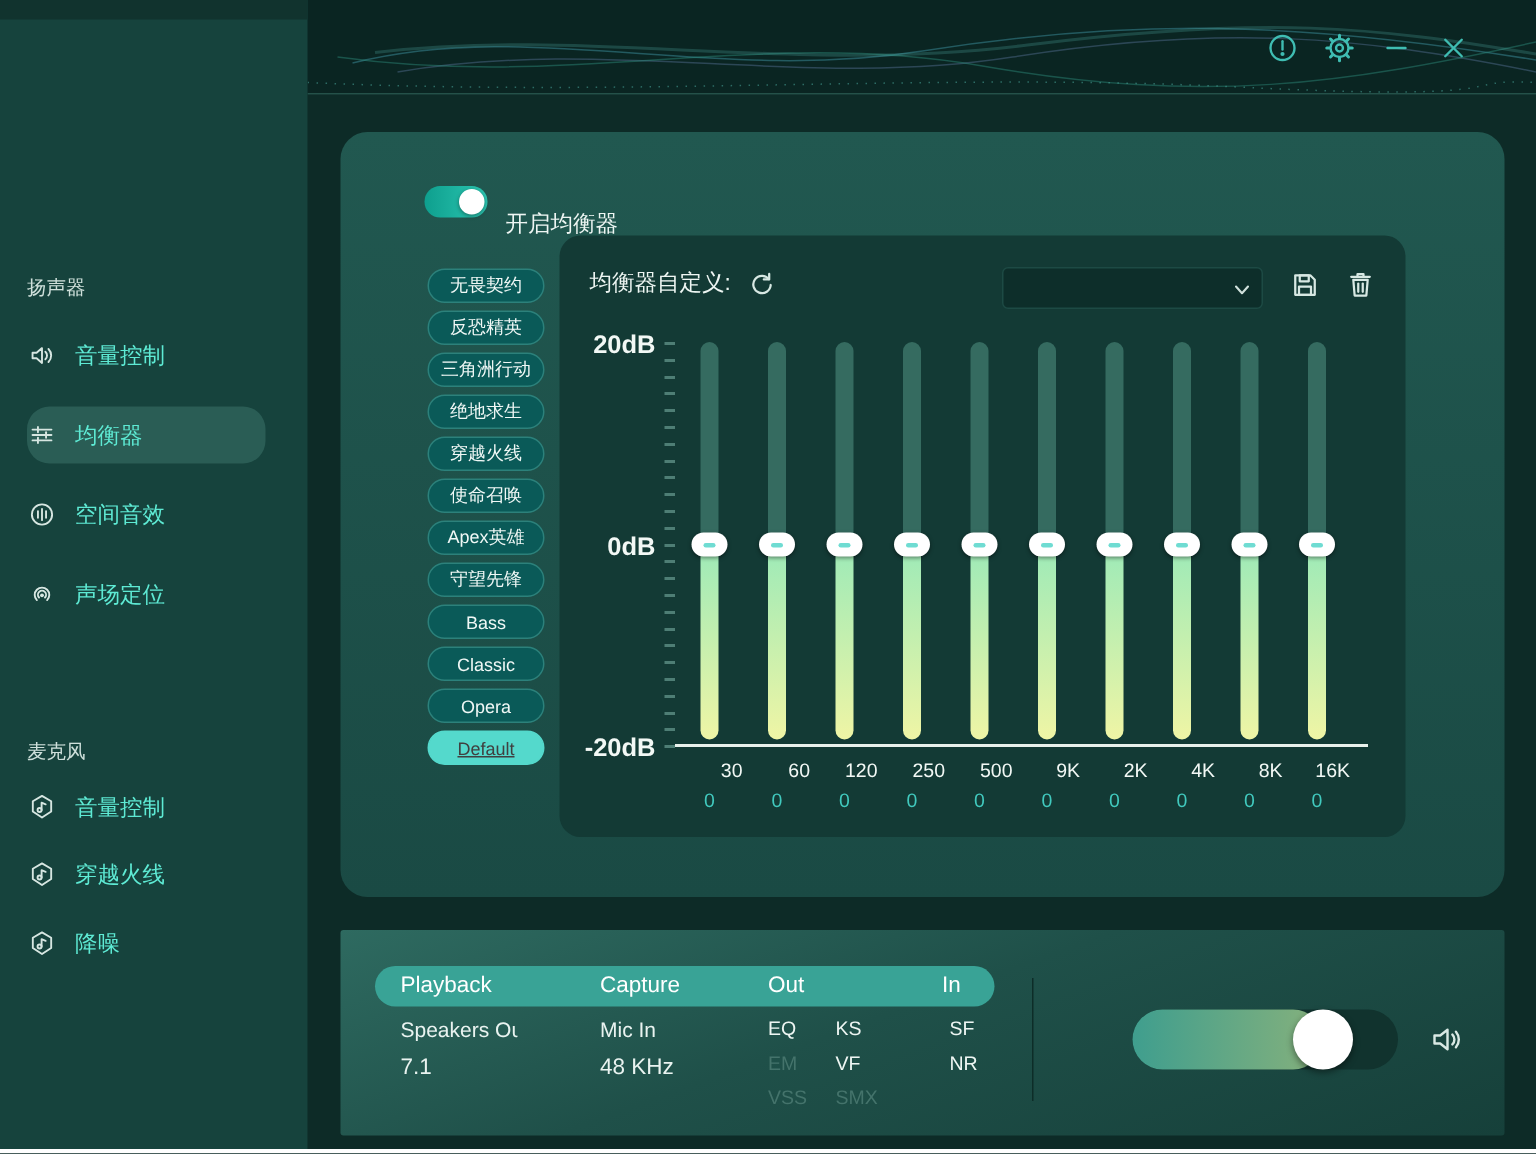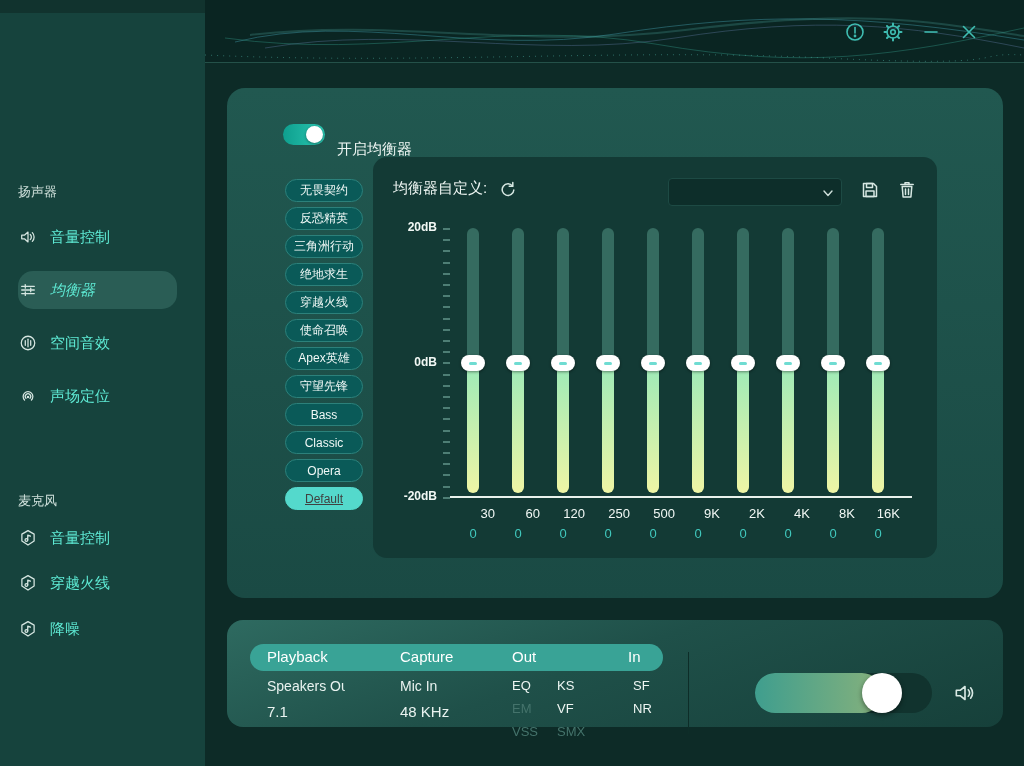--- a/index.html
+++ b/index.html
@@ -62,7 +62,7 @@
   .dropdown .dd-value { position:absolute; left:10px; top:6px; font-size:13px; color:#cfe0db; }
   .dropdown .dd-chevron { position:absolute; right:7px; top:8px; }
 
-  .scale-label { position:absolute; width:52px; text-align:right; font-size:12px; font-weight:bold; color:#f2f8f5; }
+  .scale-label { position:absolute; width:52px; text-align:right; font-size:17px; font-weight:bold; color:#f2f8f5; }
   .ticks { position:absolute; left:70px; top:71px; width:7px; height:272px;
     background:repeating-linear-gradient(180deg,#4e7e75 0 2px, transparent 2px 11.2px); }
   .baseline { position:absolute; left:77px; top:339px; width:462px; height:2px; background:#e9f1ec; }

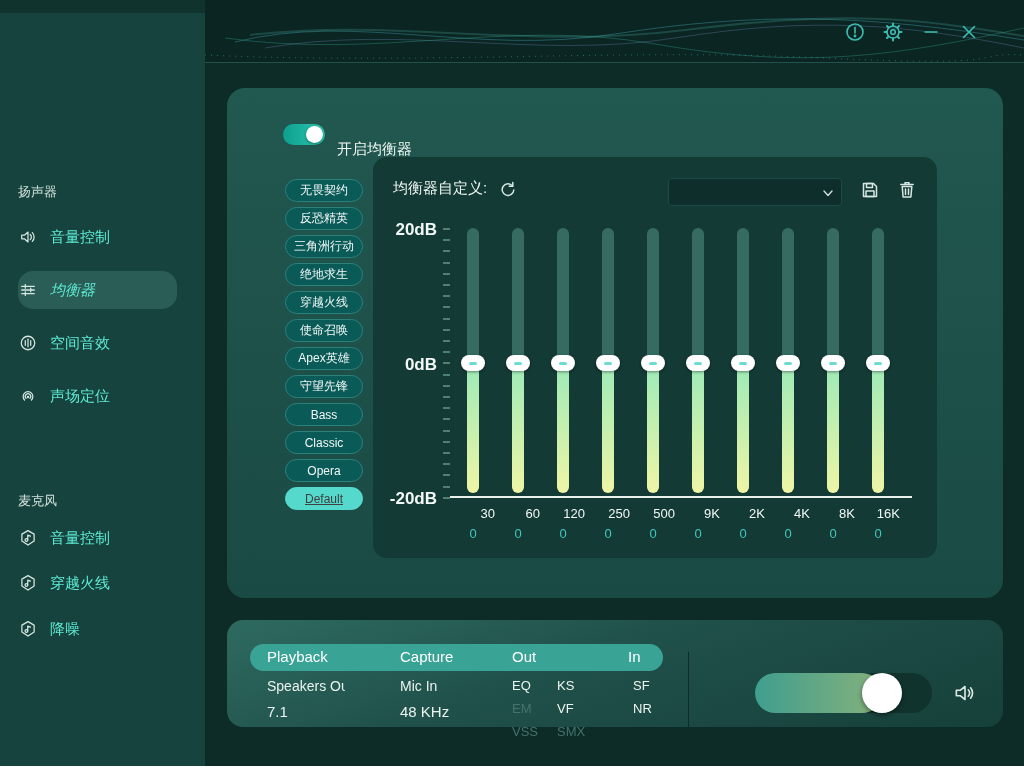--- a/index.html
+++ b/index.html
@@ -29,7 +29,7 @@
   .side-item .s-icon { position:absolute; left:19px; width:18px; height:18px; color:#d6e6e1; }
   .side-item .s-icon svg { stroke:#d6e6e1; fill:none; stroke-width:1.4; stroke-linecap:round; stroke-linejoin:round; }
   .side-item .s-label { position:absolute; left:50px; font-size:15px; color:#5eead4; }
-  .side-item.selected { left:18px; width:159px; background:#2a5d55; border-radius:15px;font-style:italic; }
+  .side-item.selected { left:18px; width:159px; background:#2a5d55; border-radius:15px; }
   .side-item.selected .s-icon { left:1px; }
   .side-item.selected .s-label { left:32px; }
 

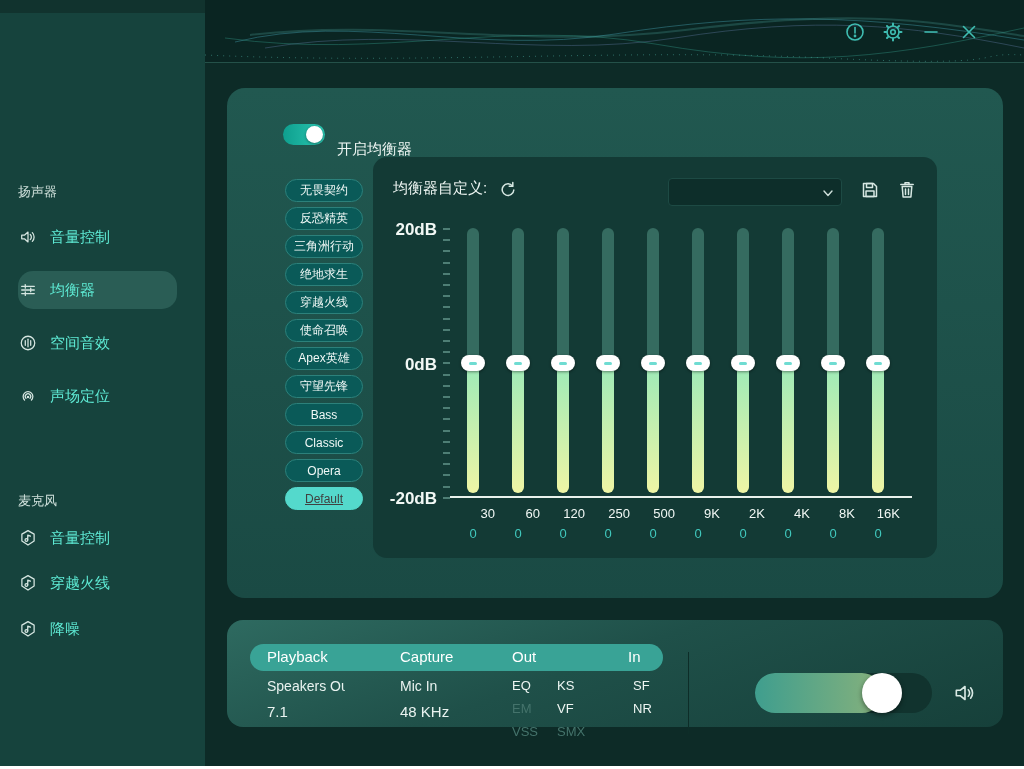--- a/index.html
+++ b/index.html
@@ -80,7 +80,7 @@
   .band .b-val  { position:absolute; left:0; top:298px; width:44px; text-align:center; font-size:13px; color:#41c9be; }
 
   
-  .status-panel { position:absolute; left:227px; top:620px; width:776px; height:107px; border-radius:16px;
+  .status-panel { position:absolute; left:227px; top:620px; width:776px; height:137px; border-radius:2px;
     background:linear-gradient(160deg,#2e6a60 0%, #1f5049 45%, #16403a 100%); }
   .pill-header { position:absolute; left:23px; top:24px; width:413px; height:27px; border-radius:14px;
     background:#39a396; }

